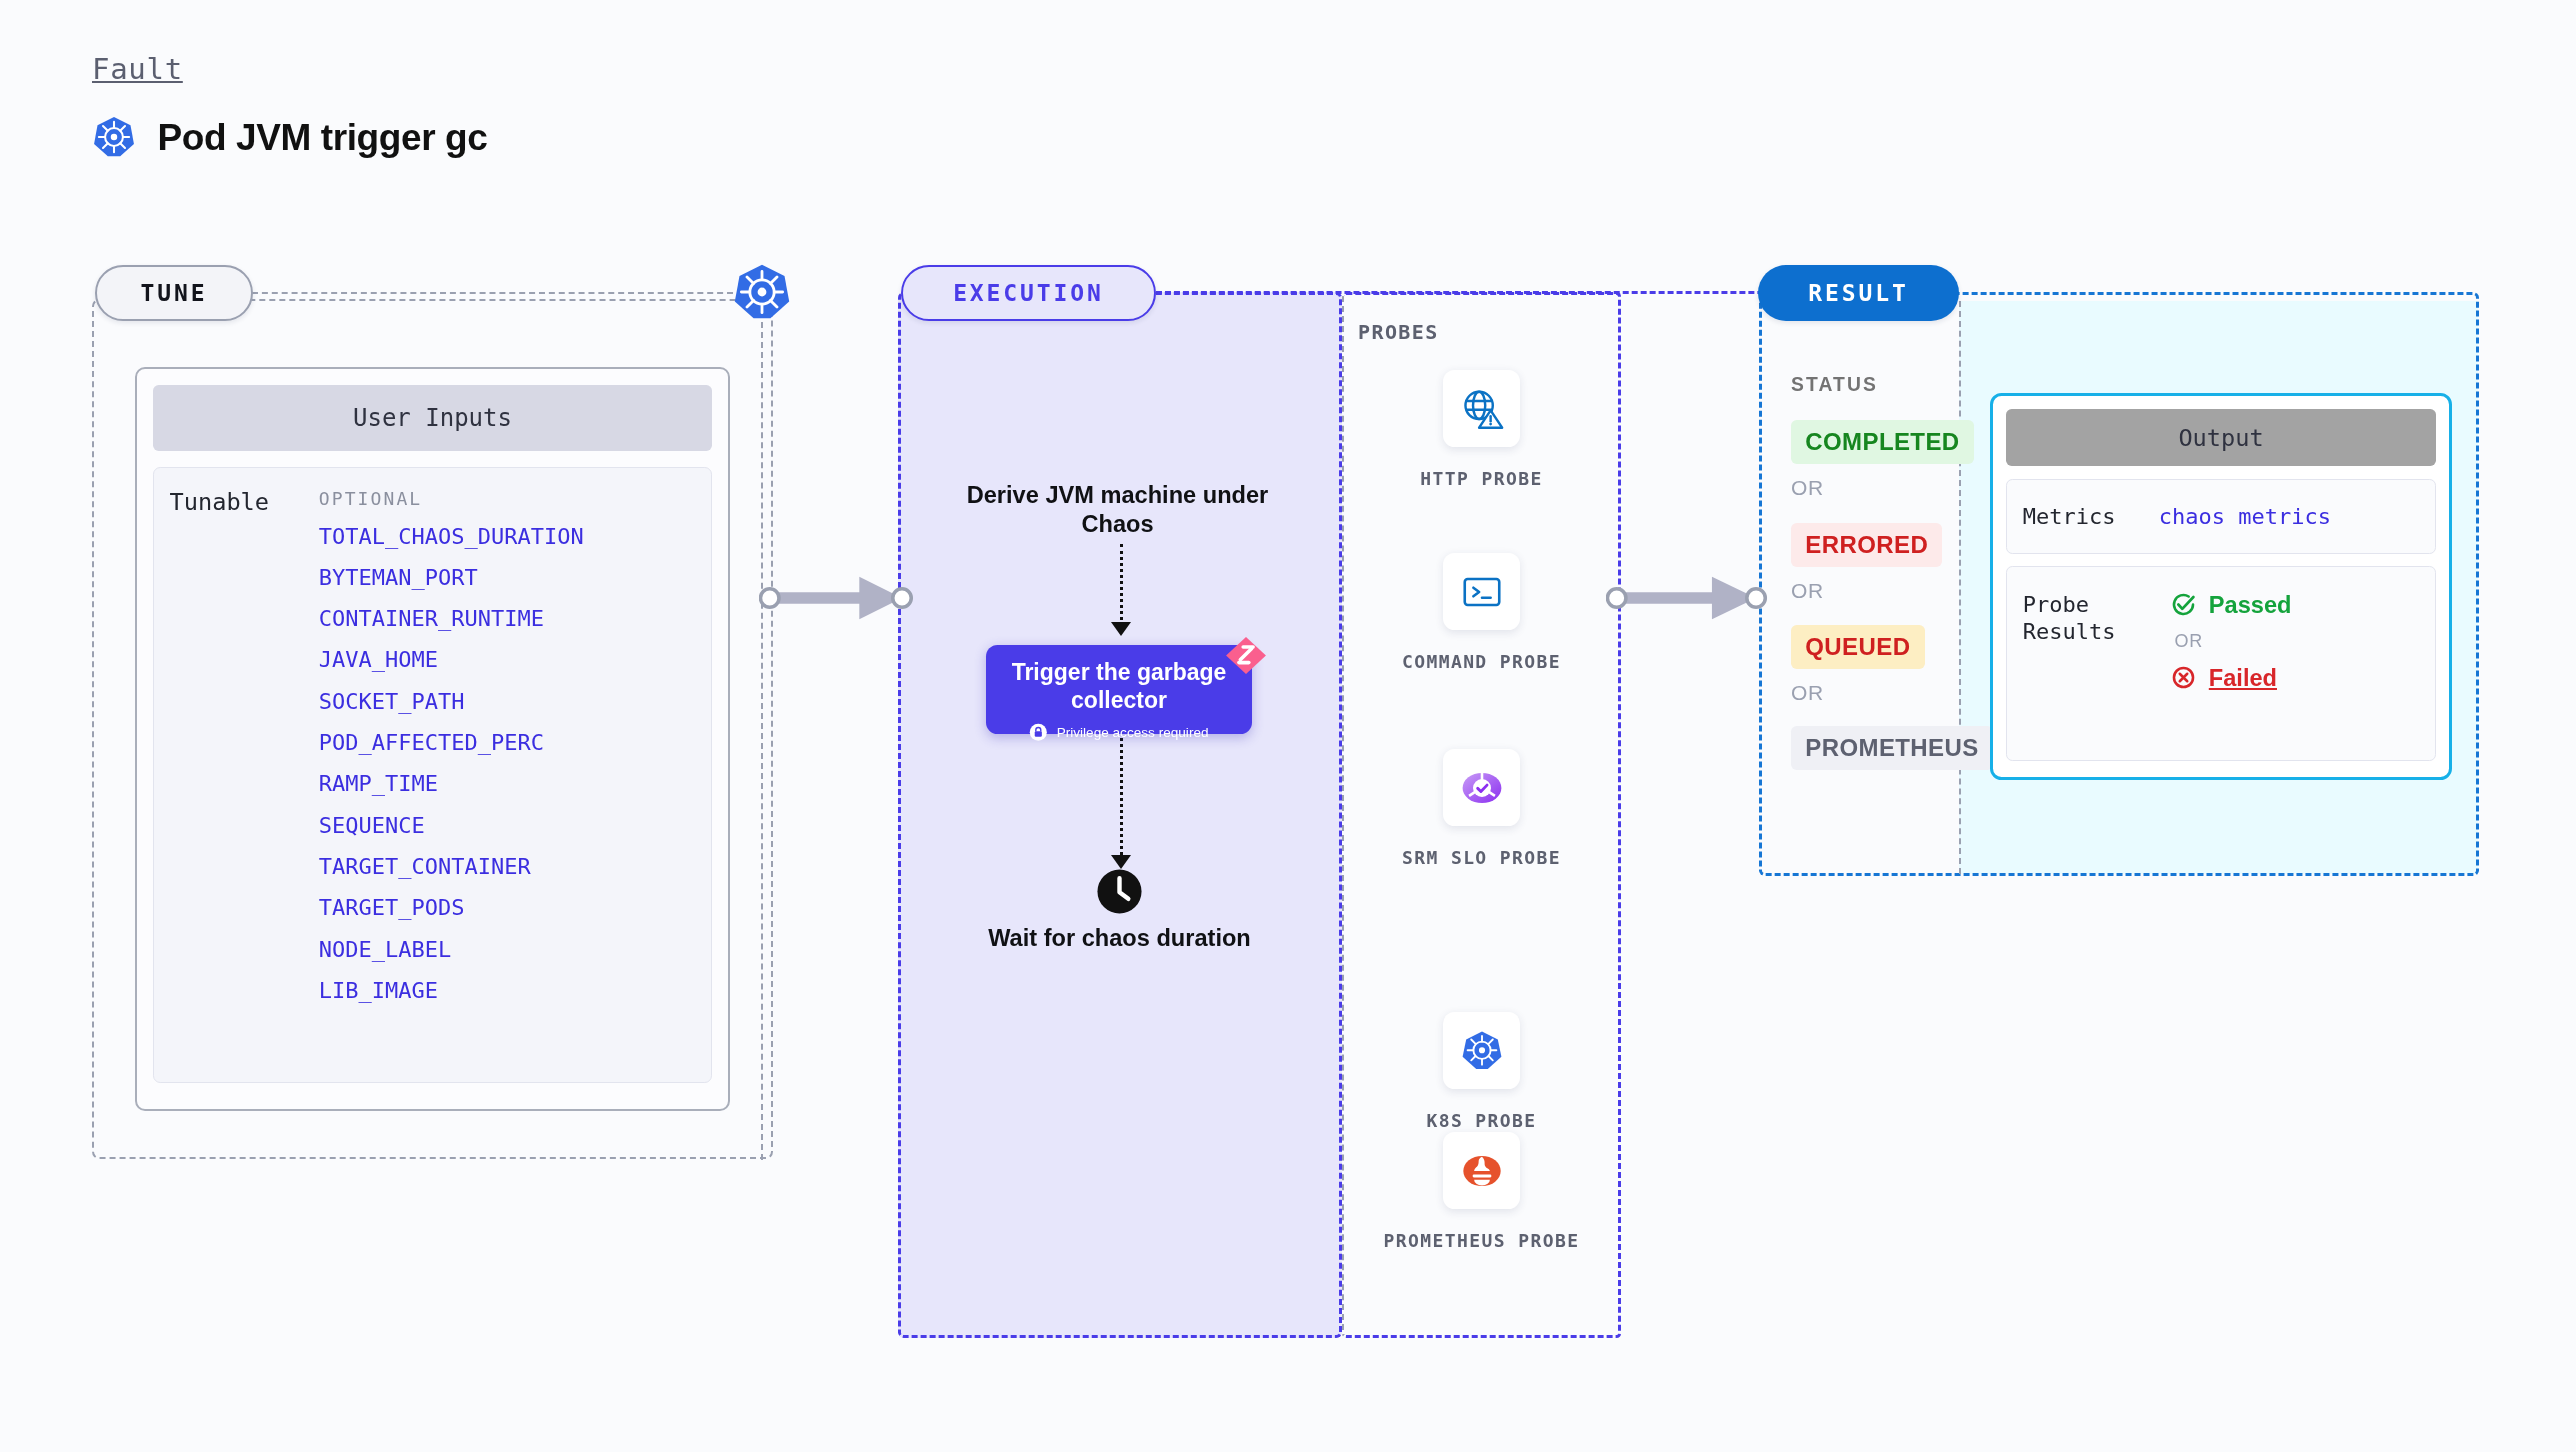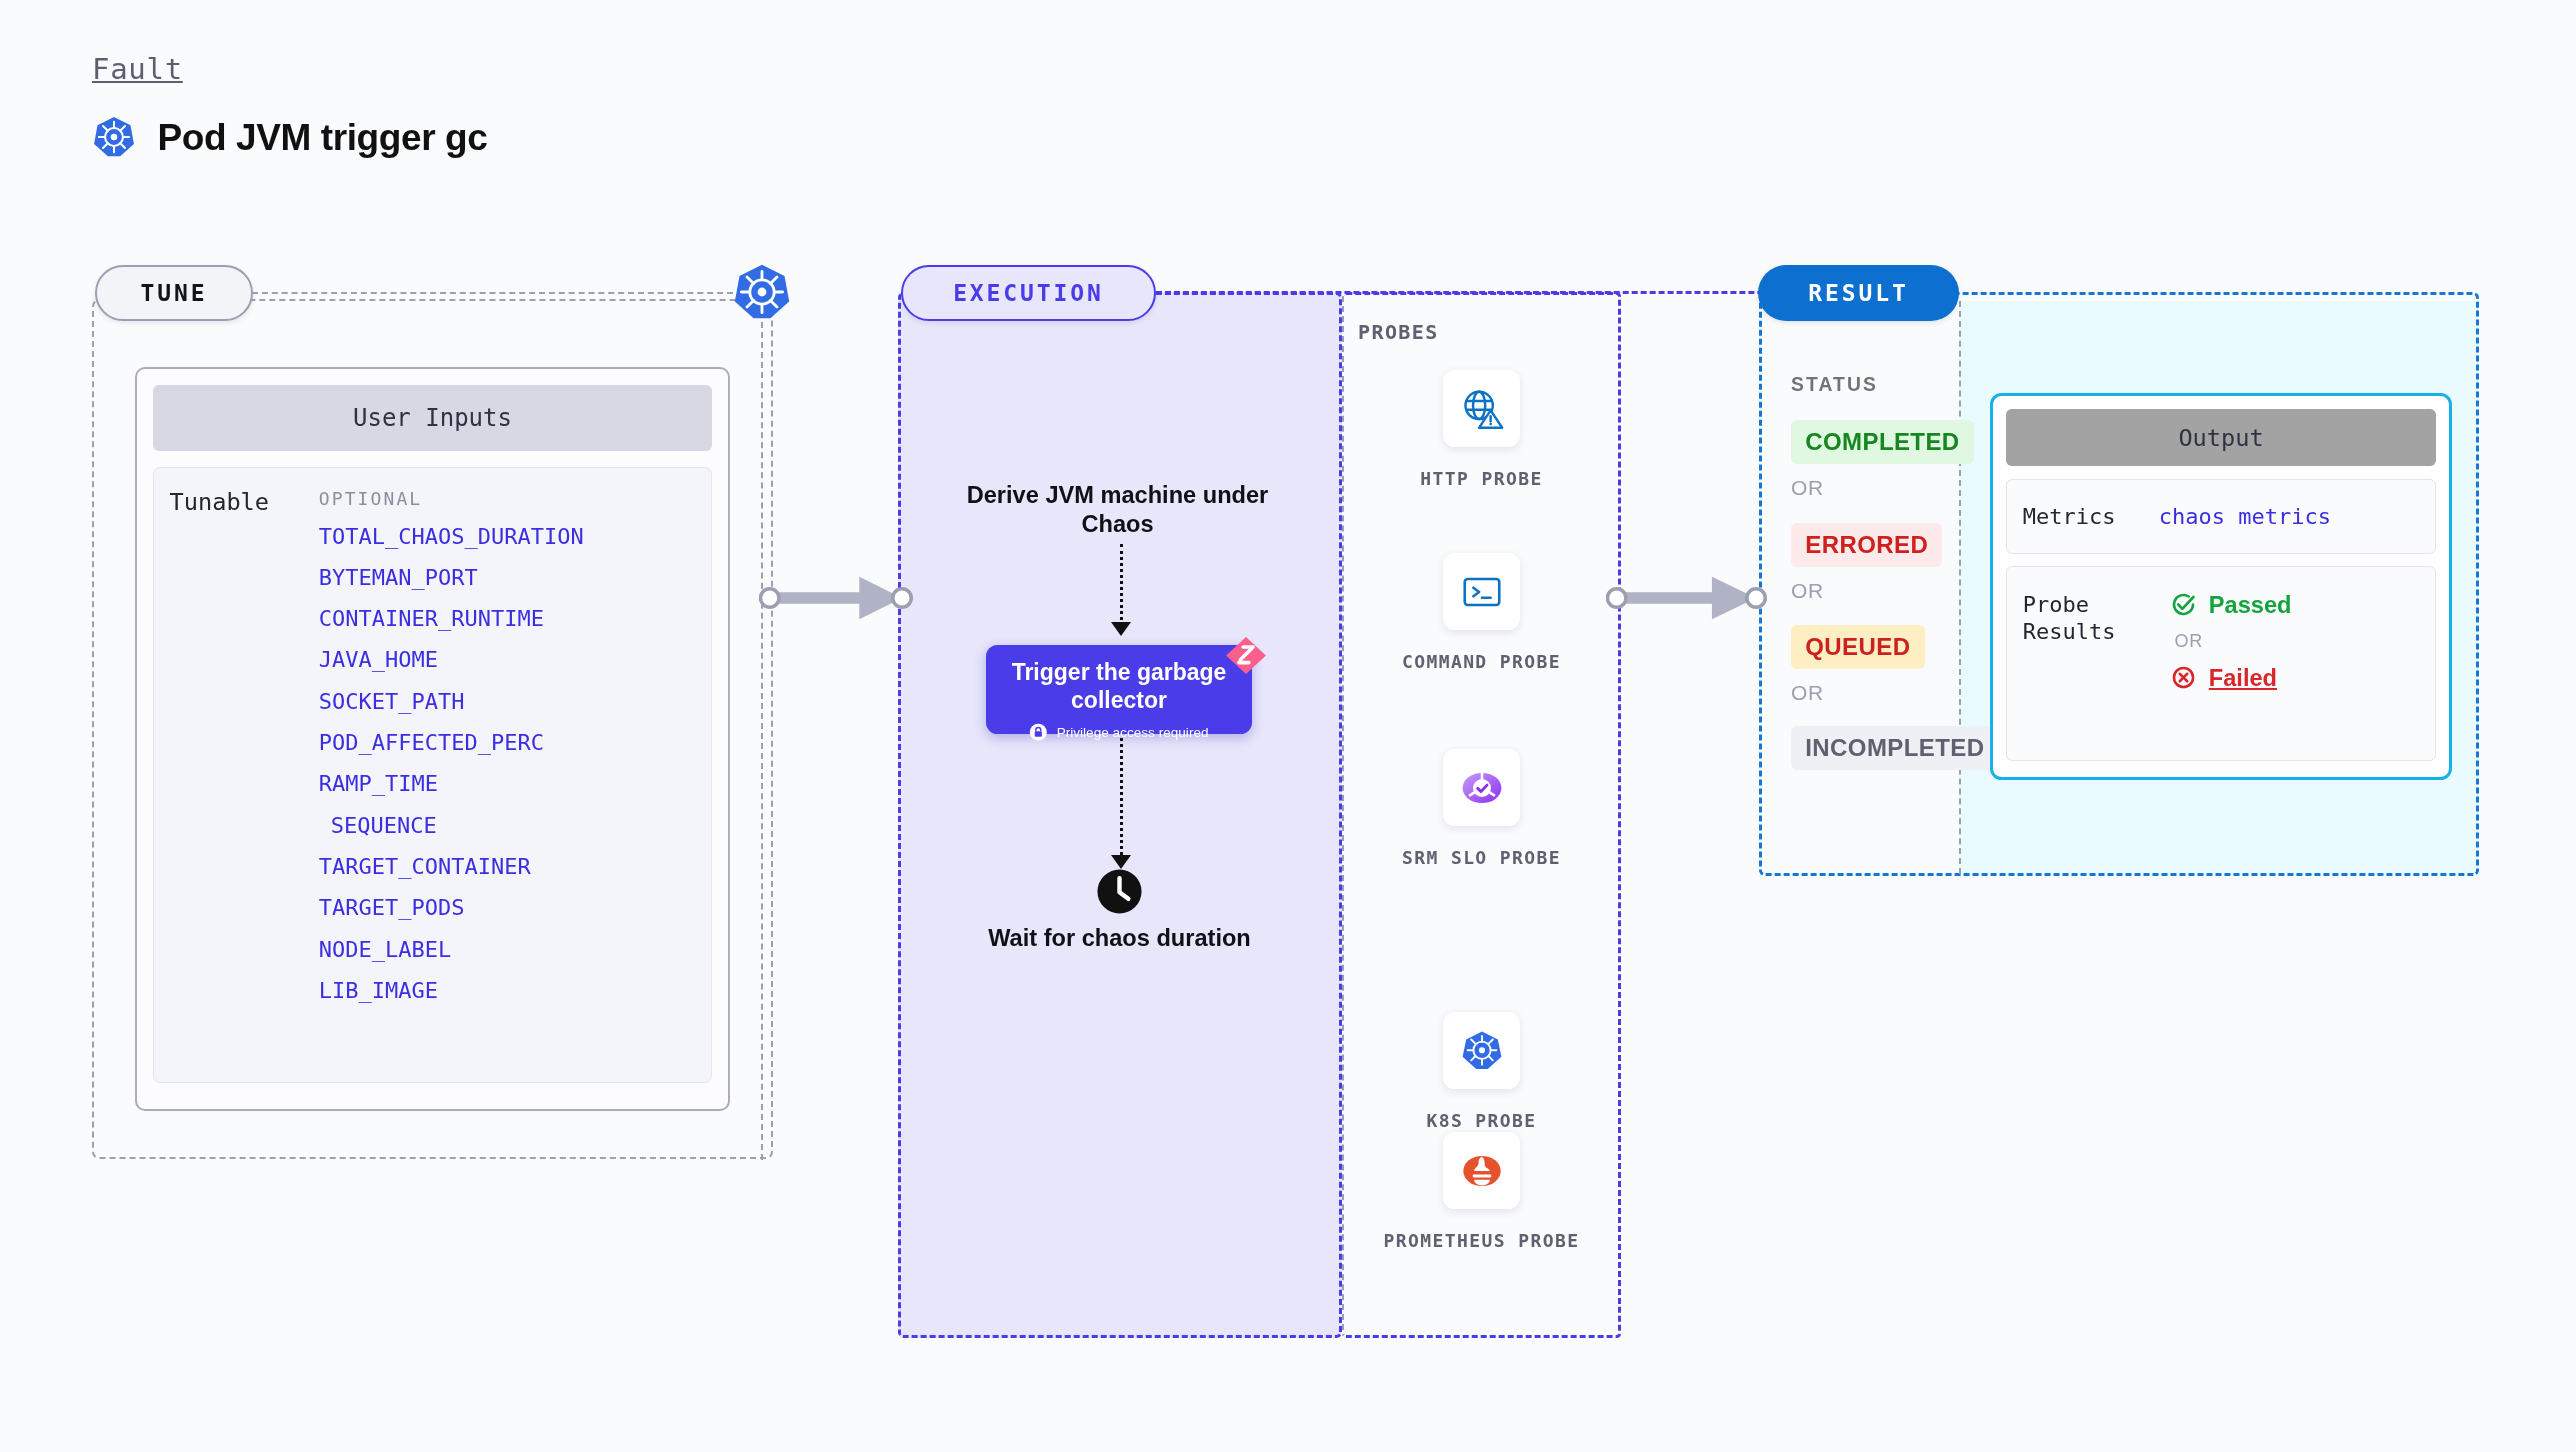--- a/index.html
+++ b/index.html
@@ -386,7 +386,7 @@
 <div class="or-text" style="left:1791px;top:579px;">OR</div>
 <div class="status-badge" style="left:1791px;top:625px;background:#fdeec3;color:#cf2020;">QUEUED</div>
 <div class="or-text" style="left:1791px;top:681px;">OR</div>
-<div class="status-badge" style="left:1791px;top:726px;background:#eff0f5;color:#5d6170;">INCOMPLETED</div>
+<div class="status-badge" style="left:1791px;top:726px;background:#eff0f5;color:#5d6170;">PROMETHEUS</div>
 
 <div id="output-card">
   <div id="output-header">Output</div>

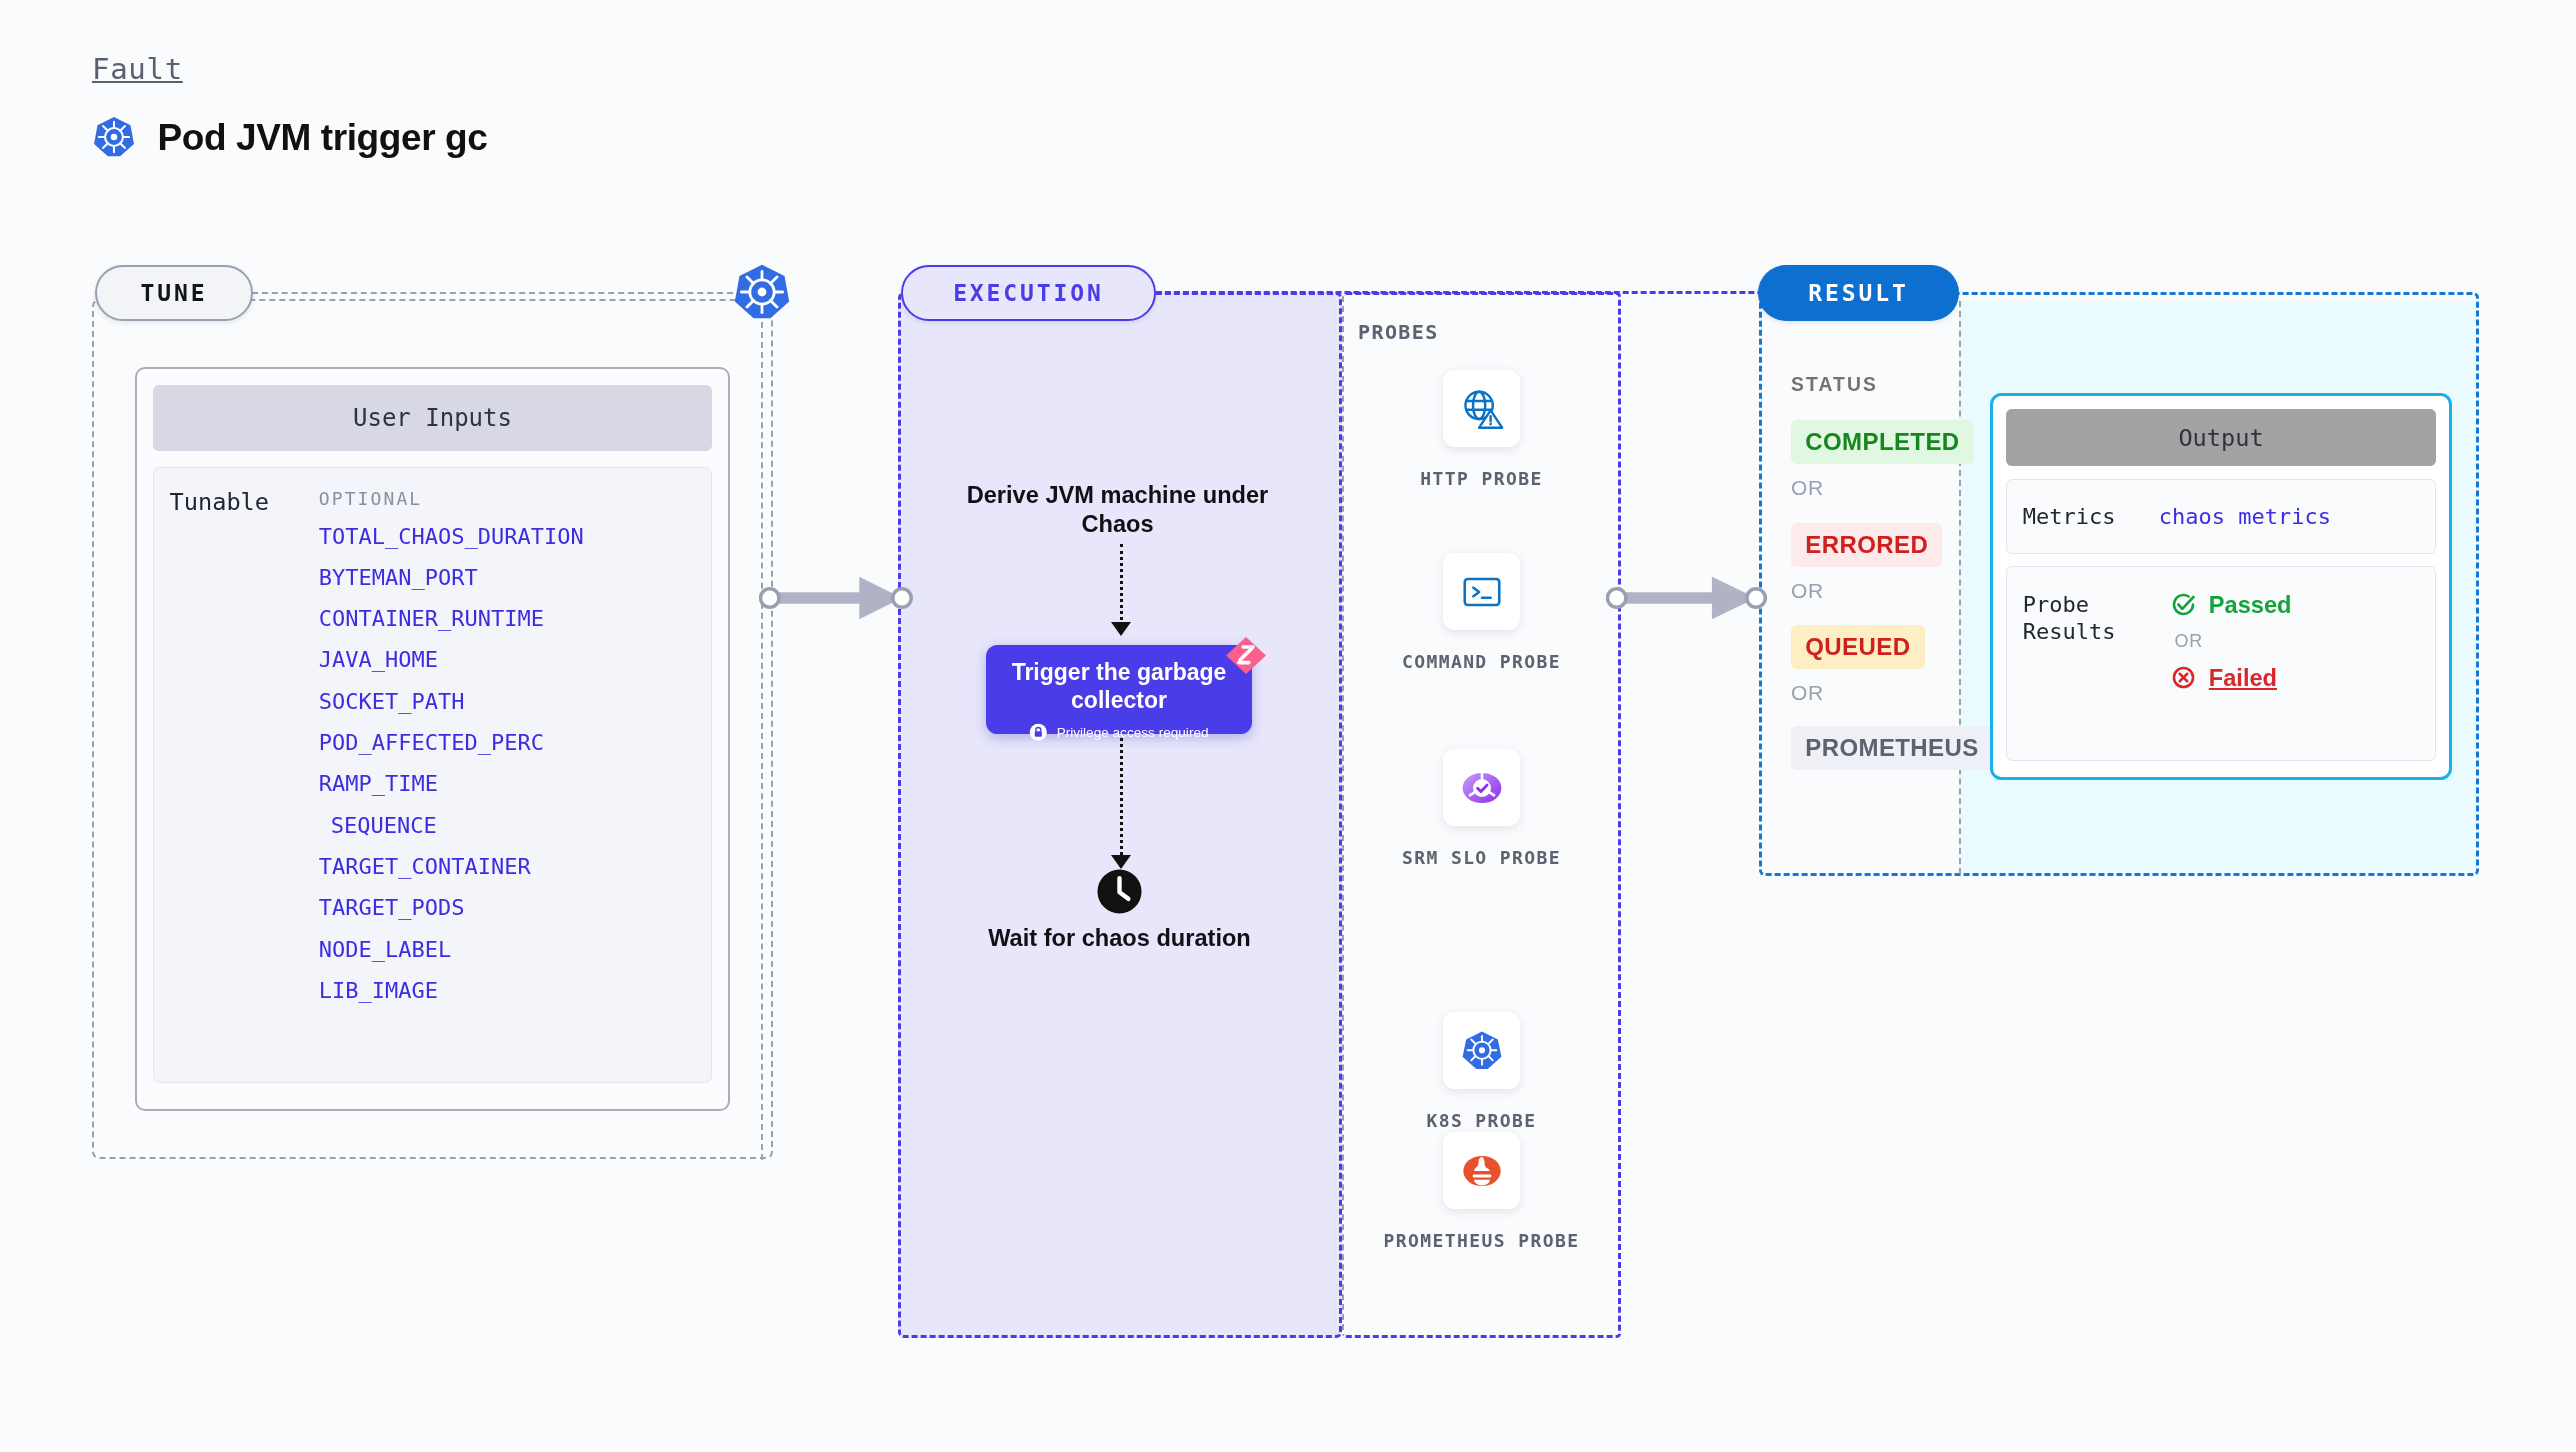--- a/index.html
+++ b/index.html
@@ -230,7 +230,7 @@
       <div class="tunable-item" style="margin-top:10px;">SOCKET_PATH</div>
       <div class="tunable-item">POD_AFFECTED_PERC</div>
       <div class="tunable-item">RAMP_TIME</div>
-      <div class="tunable-item" style="margin-top:10px;margin-left:12px;">SEQUENCE</div>
+      <div class="tunable-item" style="margin-top:10px;">SEQUENCE</div>
       <div class="tunable-item">TARGET_CONTAINER</div>
       <div class="tunable-item" style="margin-top:10px;">TARGET_PODS</div>
       <div class="tunable-item" style="margin-top:10px;">NODE_LABEL</div>

